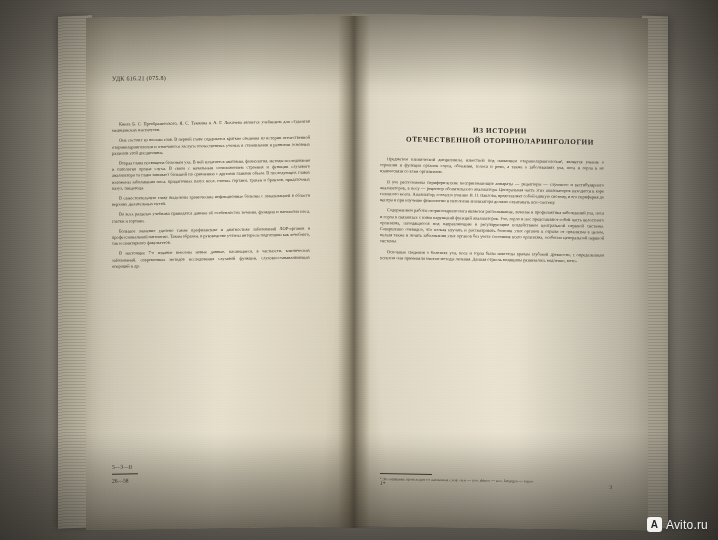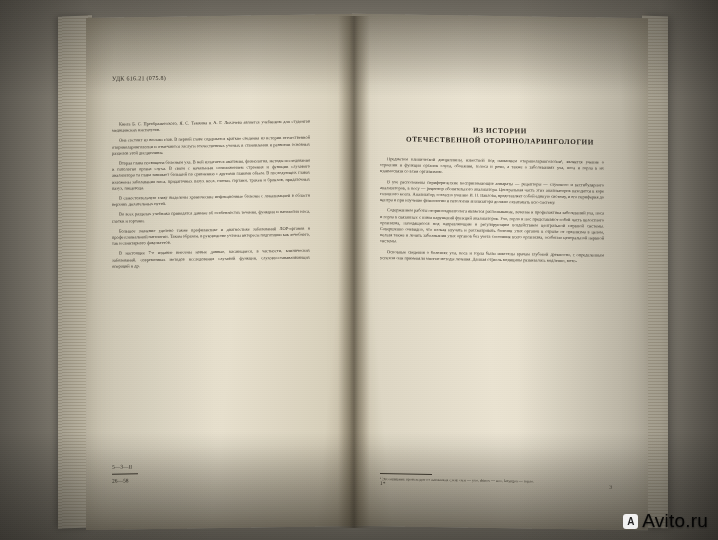--- a/index.html
+++ b/index.html
@@ -227,8 +227,8 @@
     font-family: "Liberation Sans", sans-serif;
   }
   .wm-text {
-    color: #000000;
-    font-size: 19px;
+    color: #ffffff;
+    font-size: 12px;
     font-family: "Liberation Sans", sans-serif;
     letter-spacing: .2px;
     text-shadow: 0 1px 2px rgba(0,0,0,.5);

